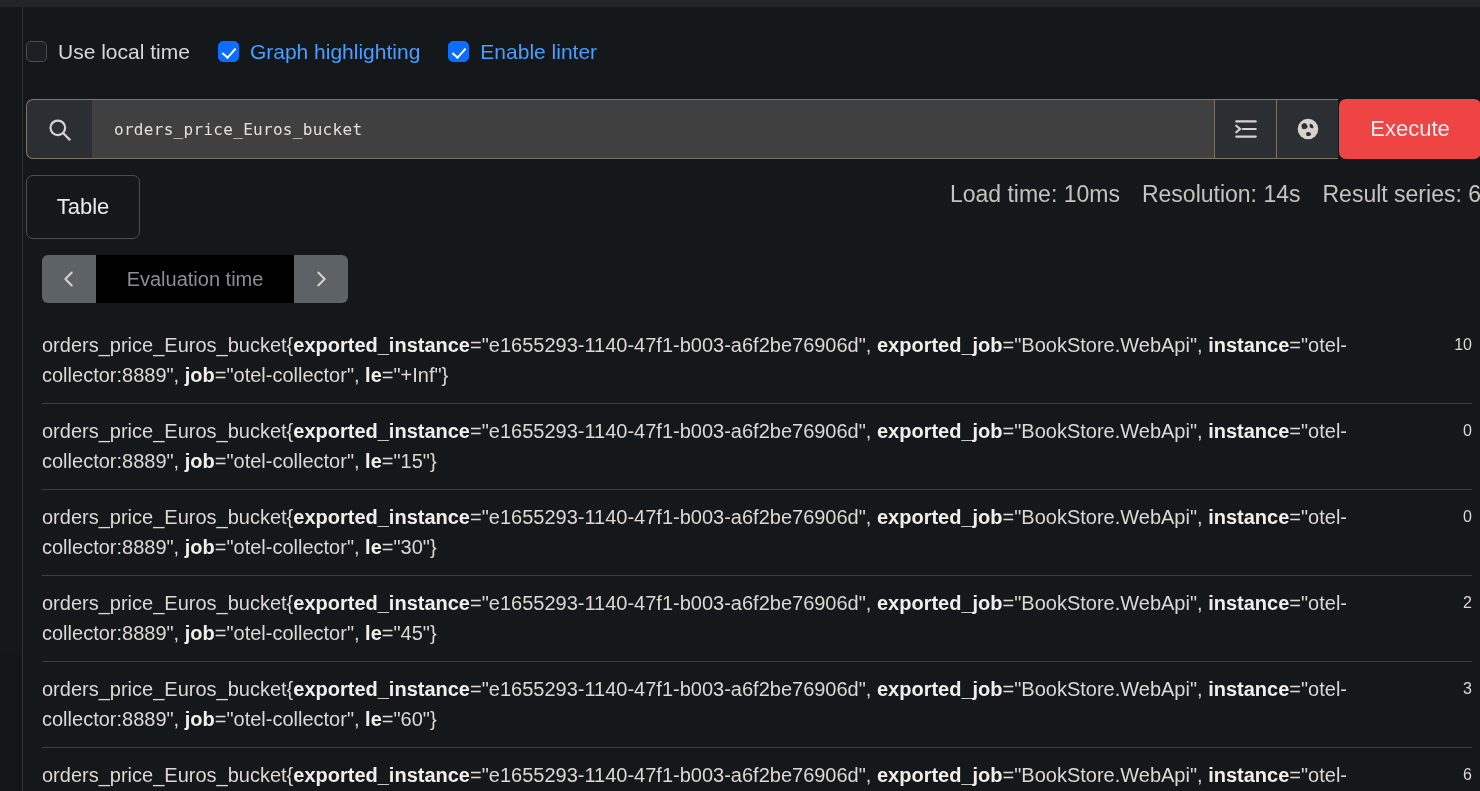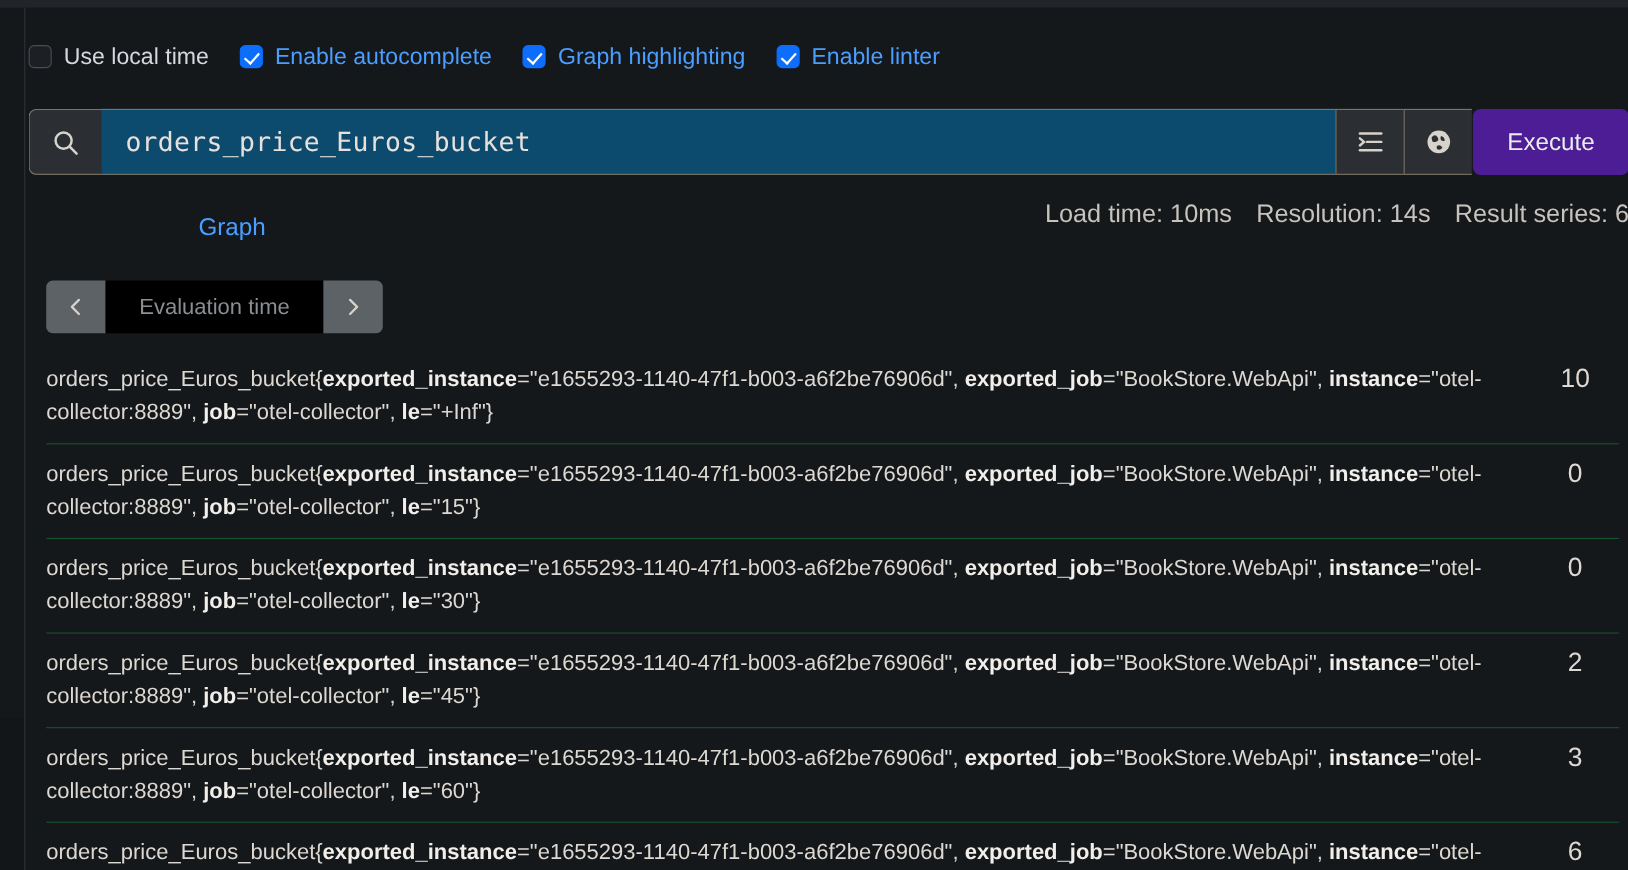--- a/index.html
+++ b/index.html
@@ -277,10 +277,6 @@
         </div>
         <div class="opt">
           <span class="cbox on"></span>
-          <span class="optlabel link">Enable autocomplete</span>
-        </div>
-        <div class="opt">
-          <span class="cbox on"></span>
           <span class="optlabel link">Graph highlighting</span>
         </div>
         <div class="opt">

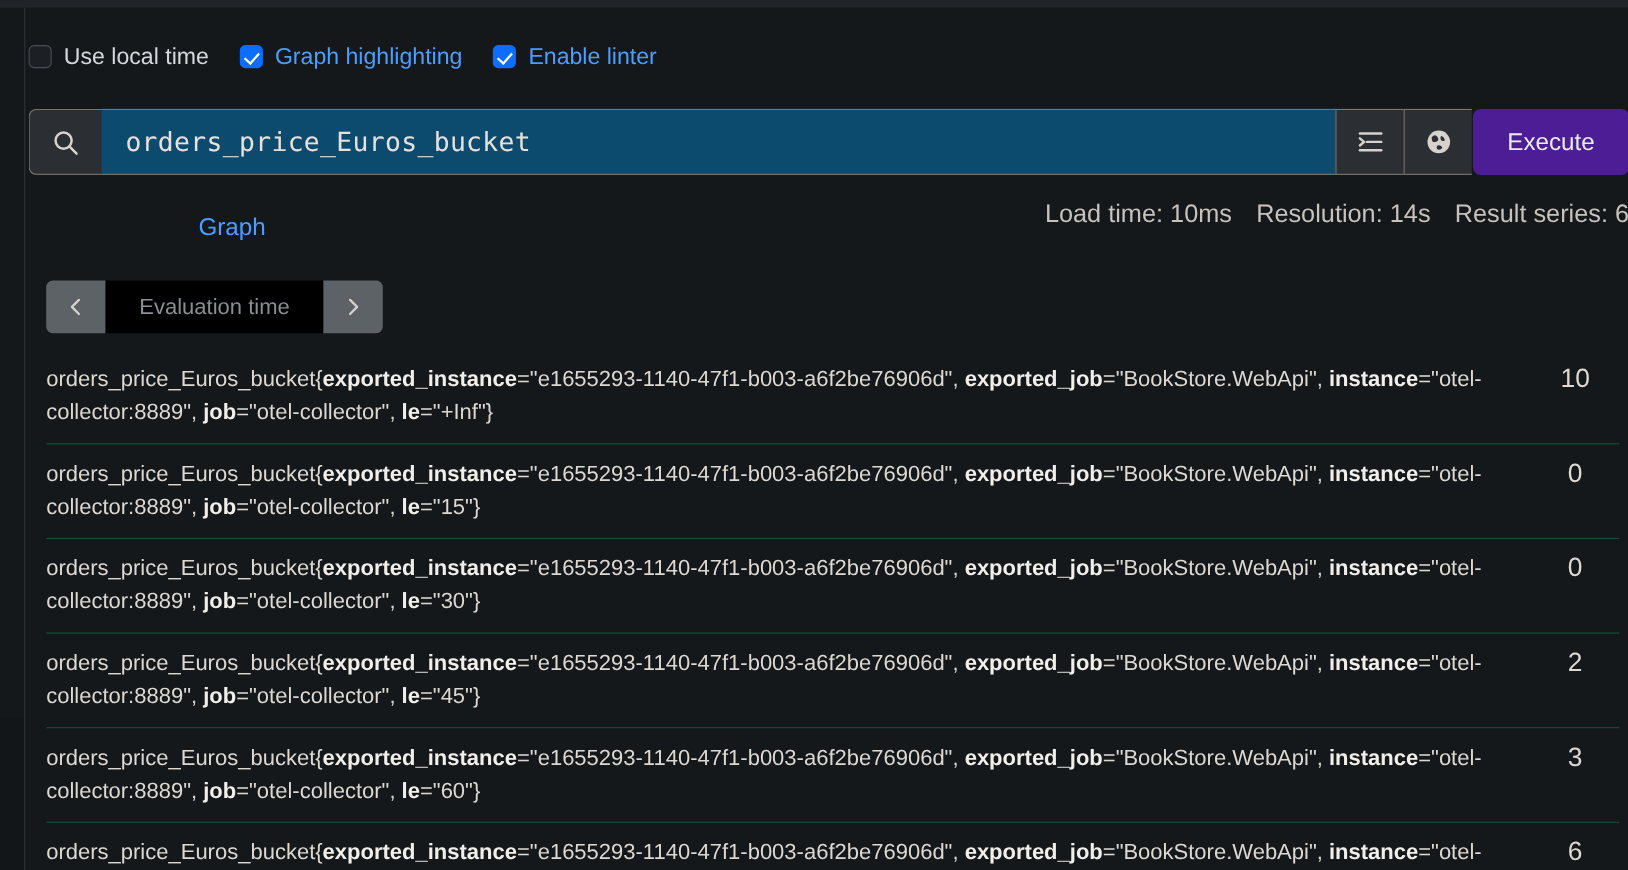--- a/index.html
+++ b/index.html
@@ -118,7 +118,7 @@
   }
   .qinput {
     flex: 1;
-    background: #0c4a6e;
+    background: #404040;
     border: 1px solid #7d7468;
     border-left: none;
     border-right: none;
@@ -127,7 +127,7 @@
     padding-left: 22px;
     box-sizing: border-box;
     font-family: "DejaVu Sans Mono", monospace;
-    font-size: 24px;
+    font-size: 16px;
     color: #e6e1dc;
     letter-spacing: 0.3px;
     overflow: hidden;

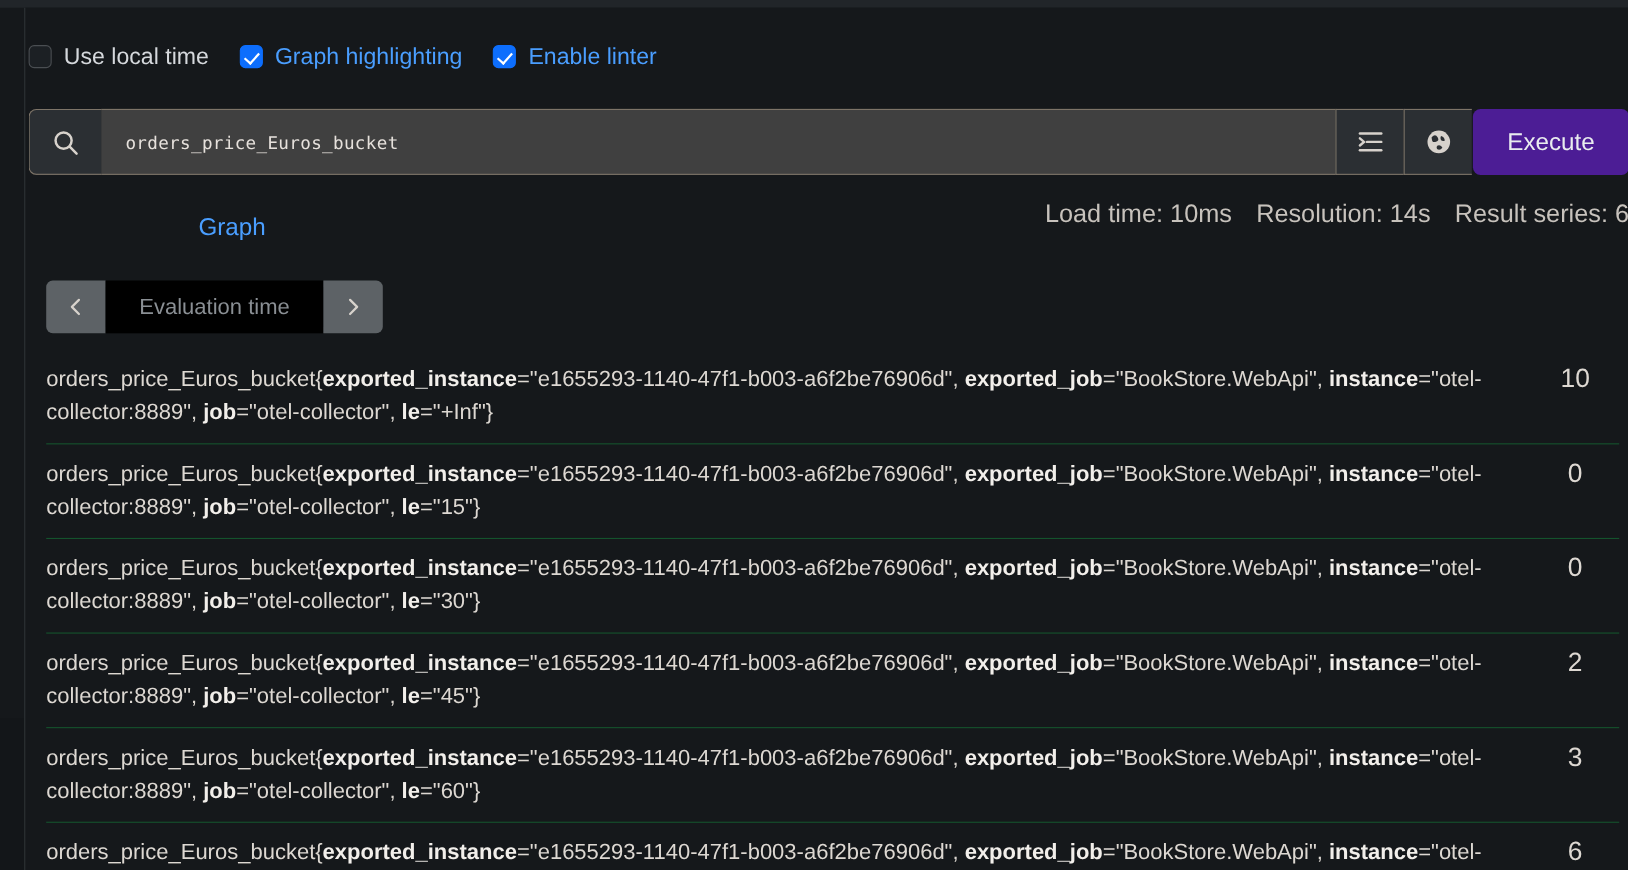--- a/index.html
+++ b/index.html
@@ -145,7 +145,7 @@
   }
   .qexec {
     width: 142px;
-    background: #4c1d95;
+    background: #ef4444;
     border-radius: 7px;
     display: flex;
     align-items: center;

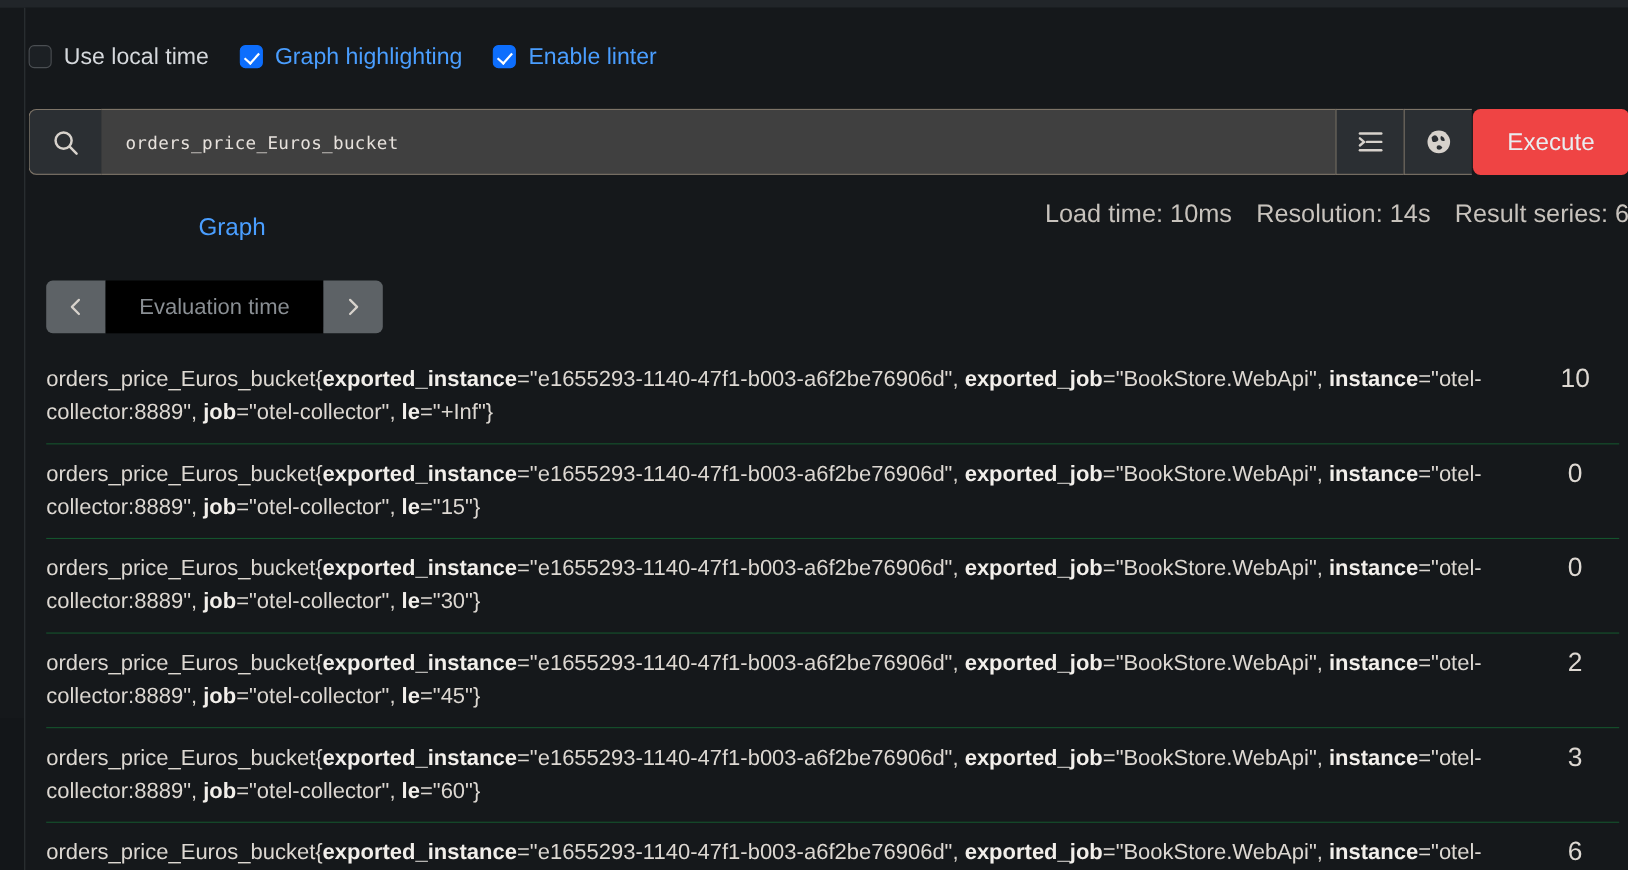--- a/index.html
+++ b/index.html
@@ -319,6 +319,7 @@
     </div>
 
     <div class="tabrow">
+      <div class="tab active">Table</div>
       <div class="tab inactive">Graph</div>
       <div class="meta">
         <span>Load time: 10ms</span>

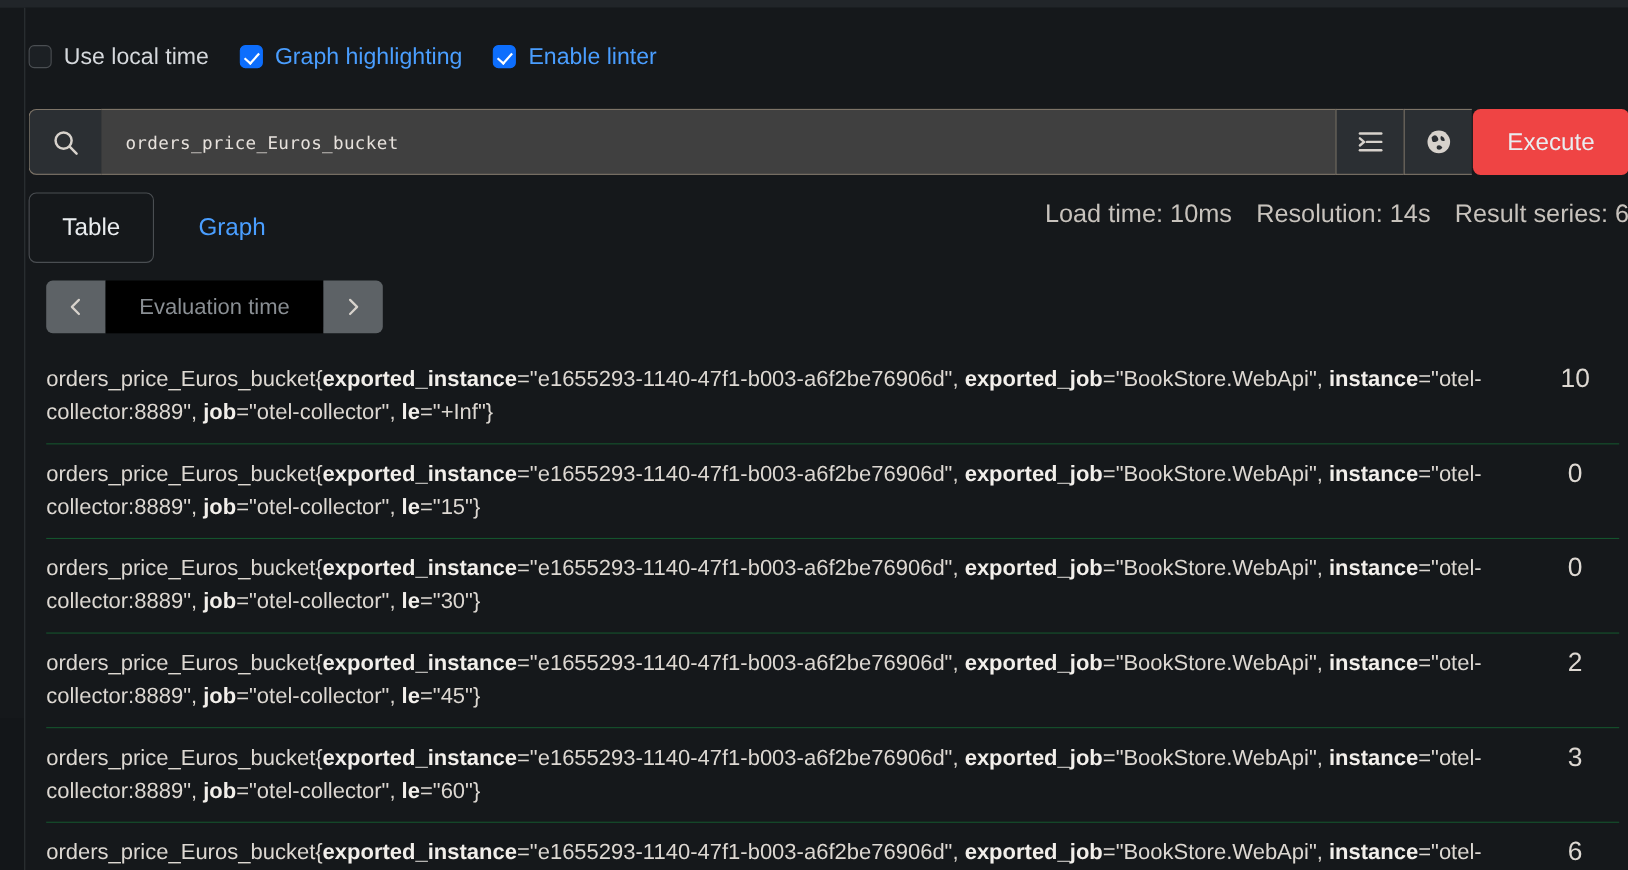--- a/index.html
+++ b/index.html
@@ -320,7 +320,6 @@
 
     <div class="tabrow">
       <div class="tab active">Table</div>
-      <div class="tab inactive">Graph</div>
       <div class="meta">
         <span>Load time: 10ms</span>
         <span>Resolution: 14s</span>

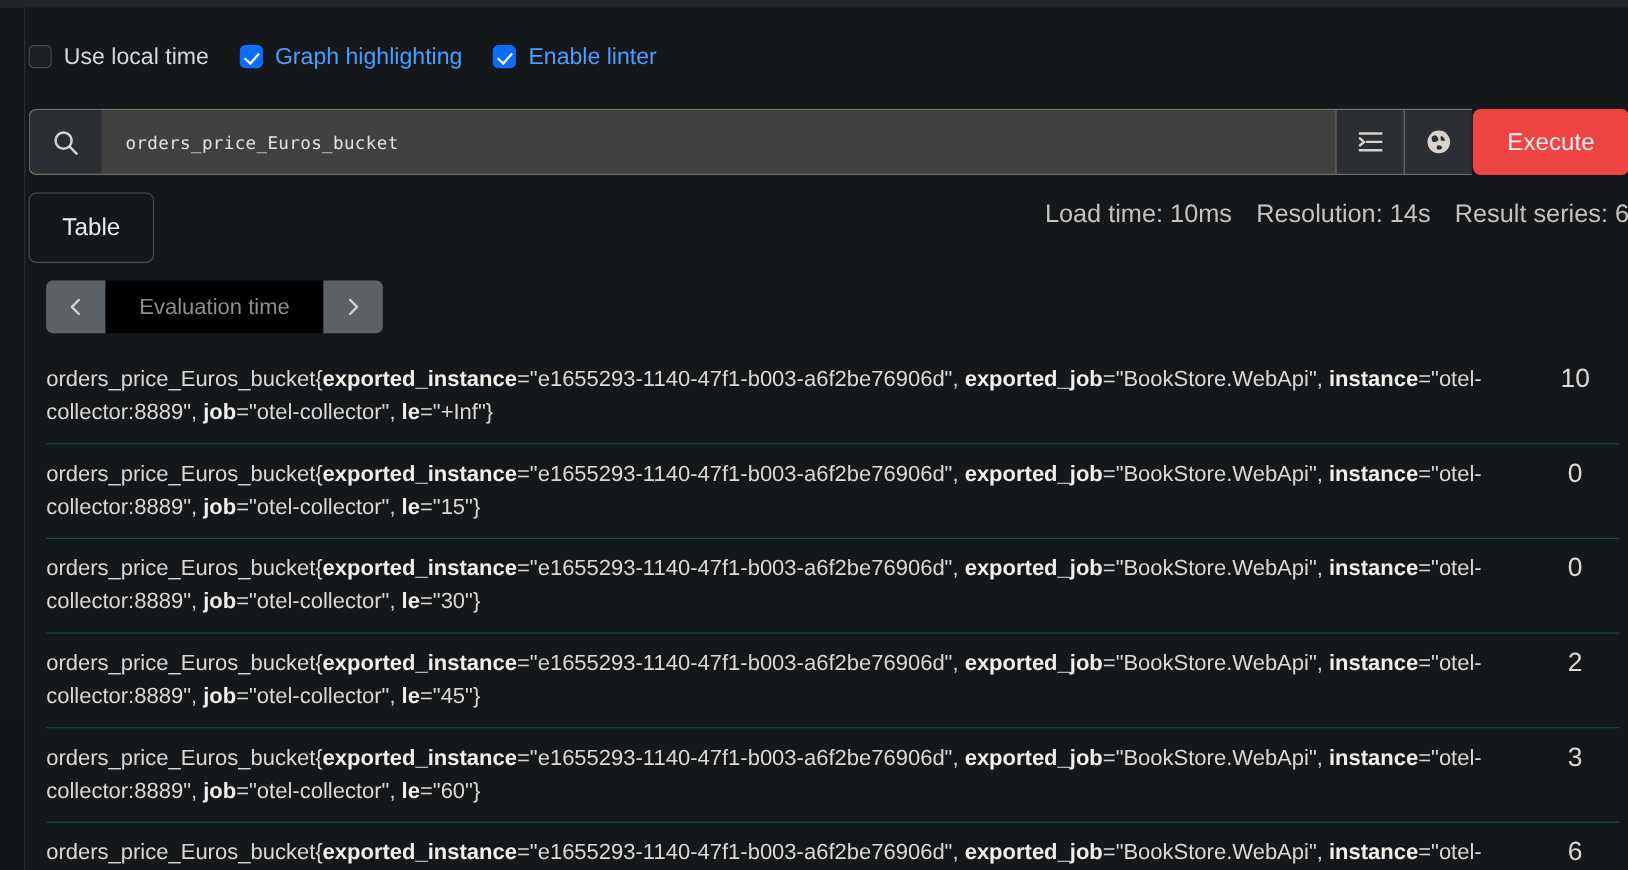--- a/index.html
+++ b/index.html
@@ -253,8 +253,8 @@
   .tval {
     width: 80px;
     flex: none;
-    text-align: center;
-    font-size: 24px;
+    text-align: right;
+    font-size: 16px;
     line-height: 30px;
     color: #ddd8d2;
   }

